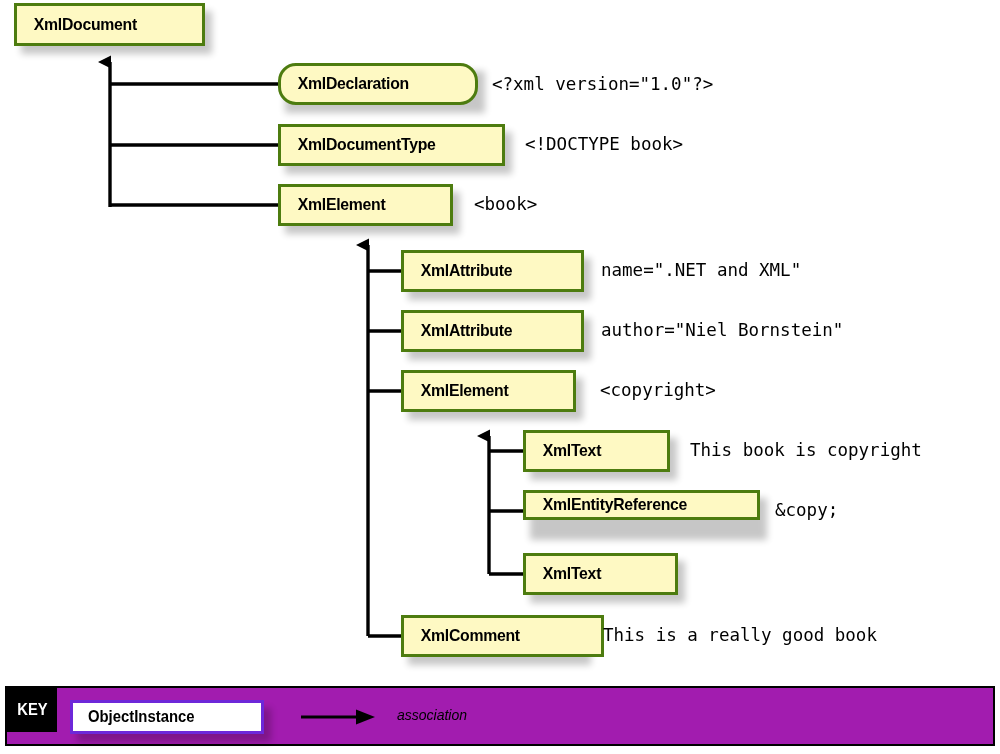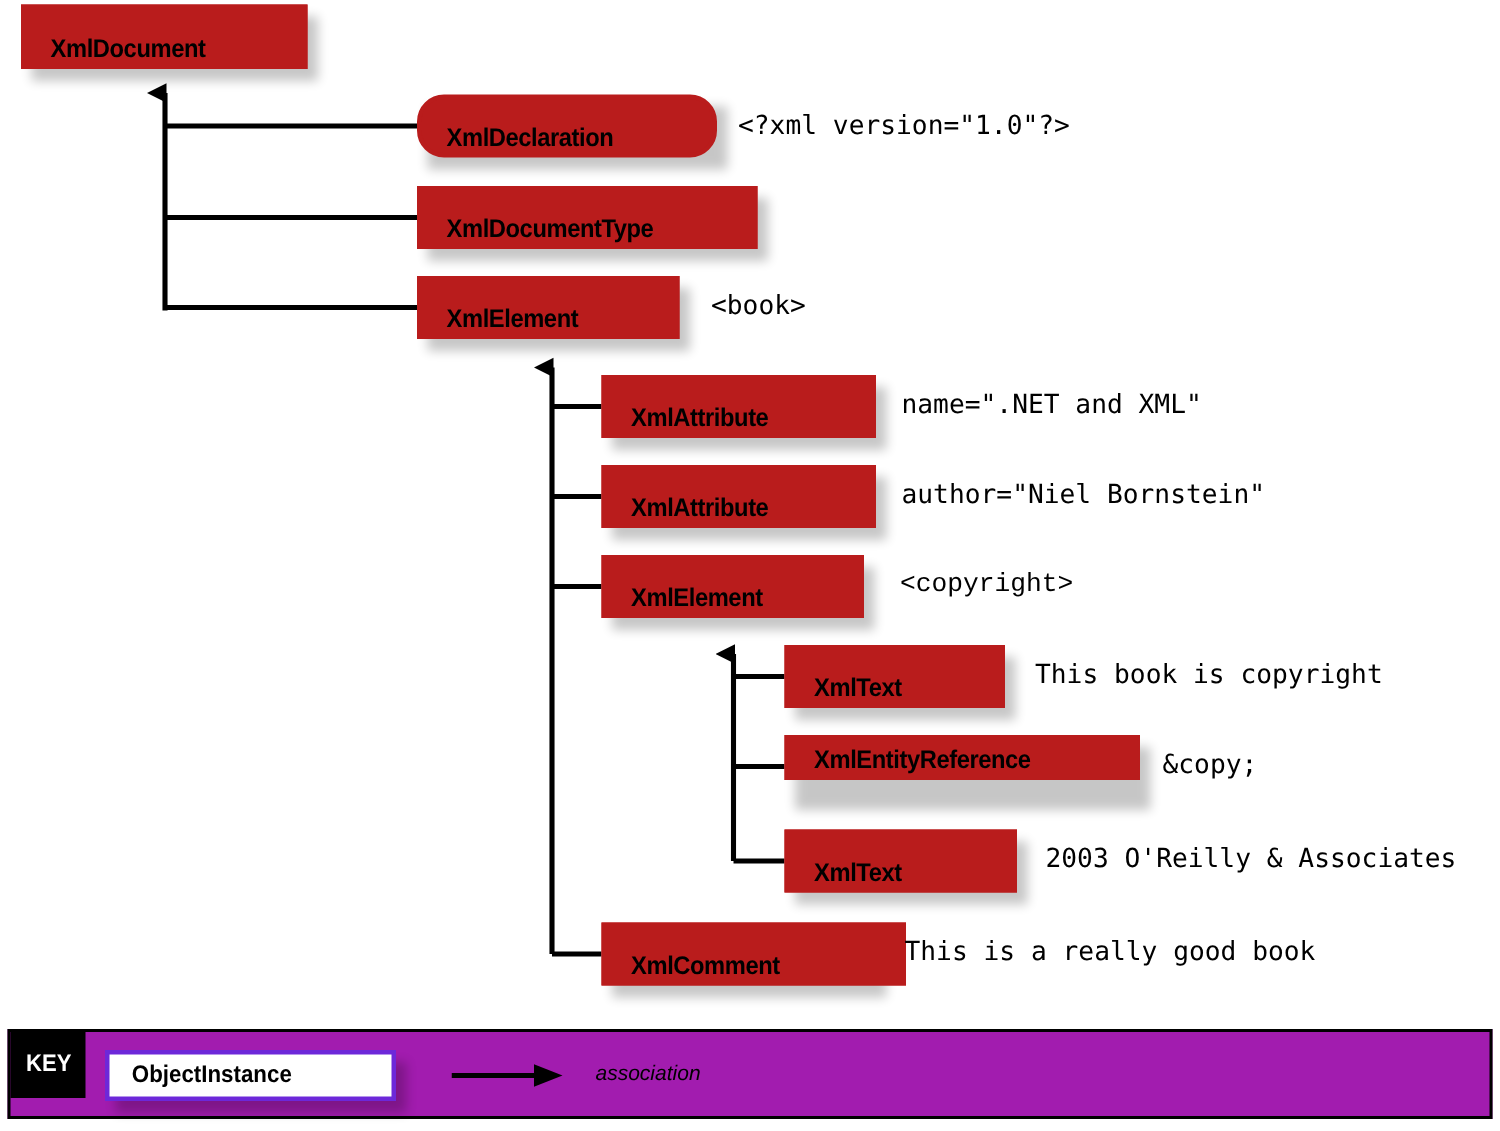--- a/index.html
+++ b/index.html
@@ -27,10 +27,10 @@
   .node {
     position: absolute;
     box-sizing: border-box;
-    background: #b91c1c;
-    border: 3px solid #b91c1c;
+    background: #fef9c3;
+    border: 3px solid #4d7c0f;
     display: flex;
-    align-items: flex-end;
+    align-items: center;
     z-index: 5;
   }
   .node .label {

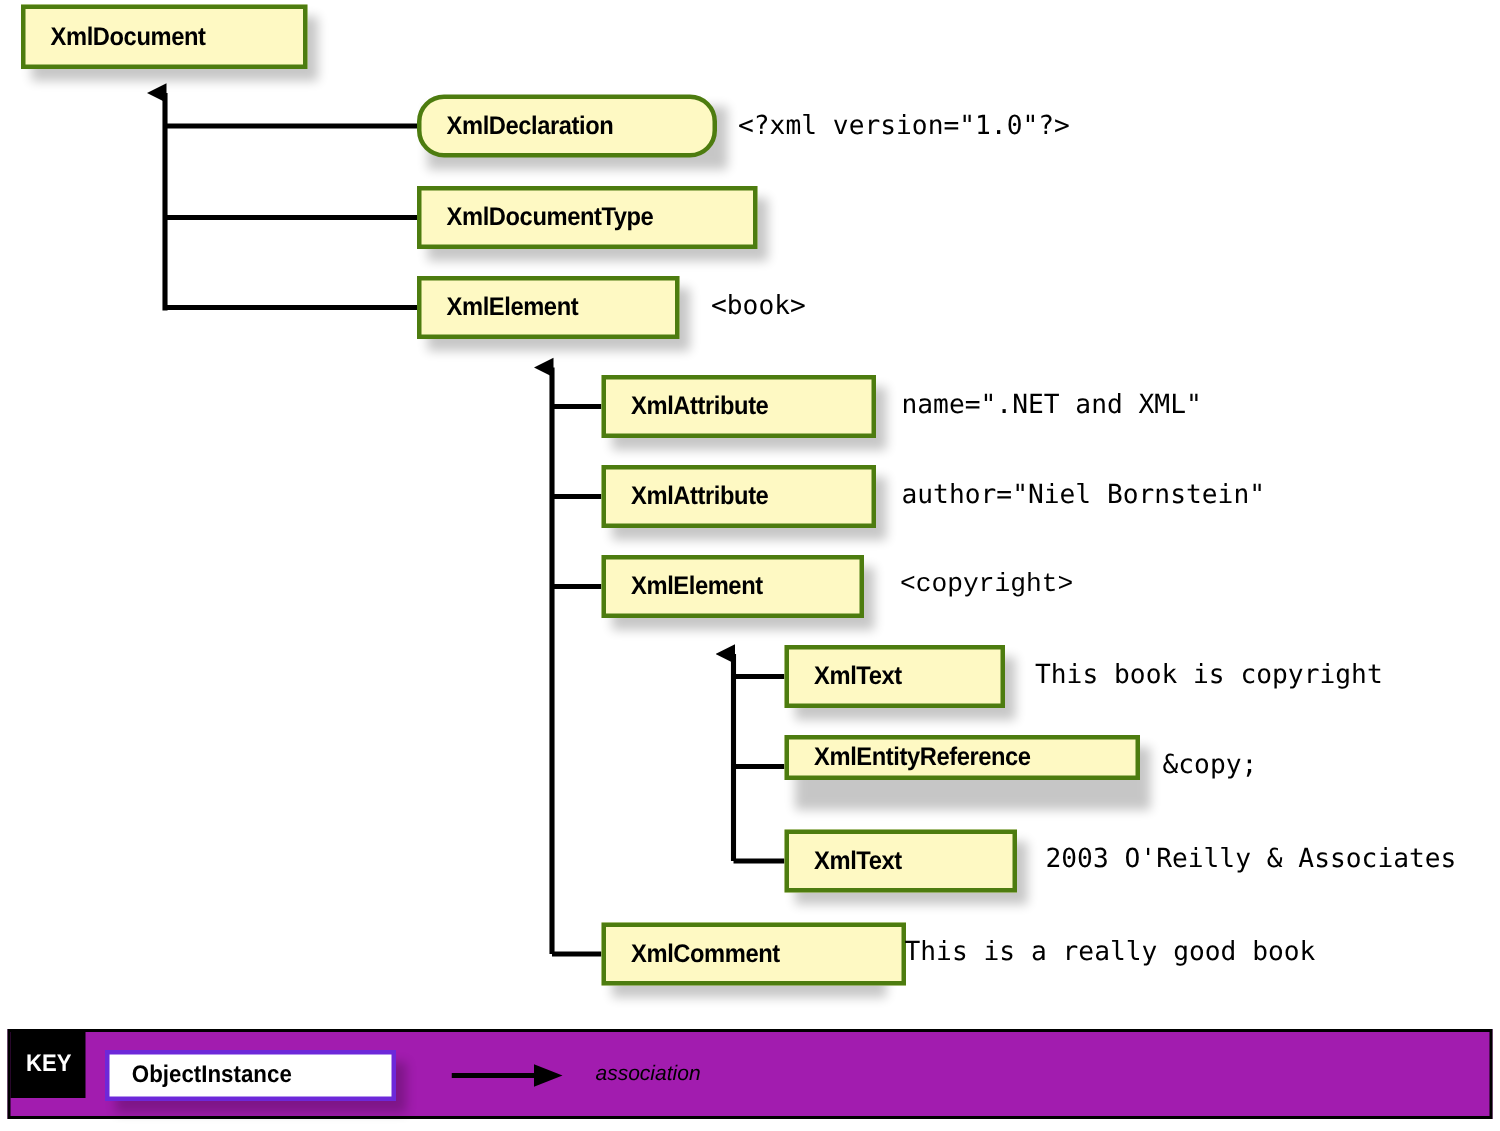--- a/index.html
+++ b/index.html
@@ -244,6 +244,7 @@
 
   <div class="anno" style="left:492px; top:74px;">&lt;?xml version="1.0"?&gt;</div>
 
+  <div class="anno" style="left:525px; top:134px;">&lt;!DOCTYPE book&gt;</div>
 
   <div class="anno" style="left:474px; top:194px;">&lt;book&gt;</div>
 

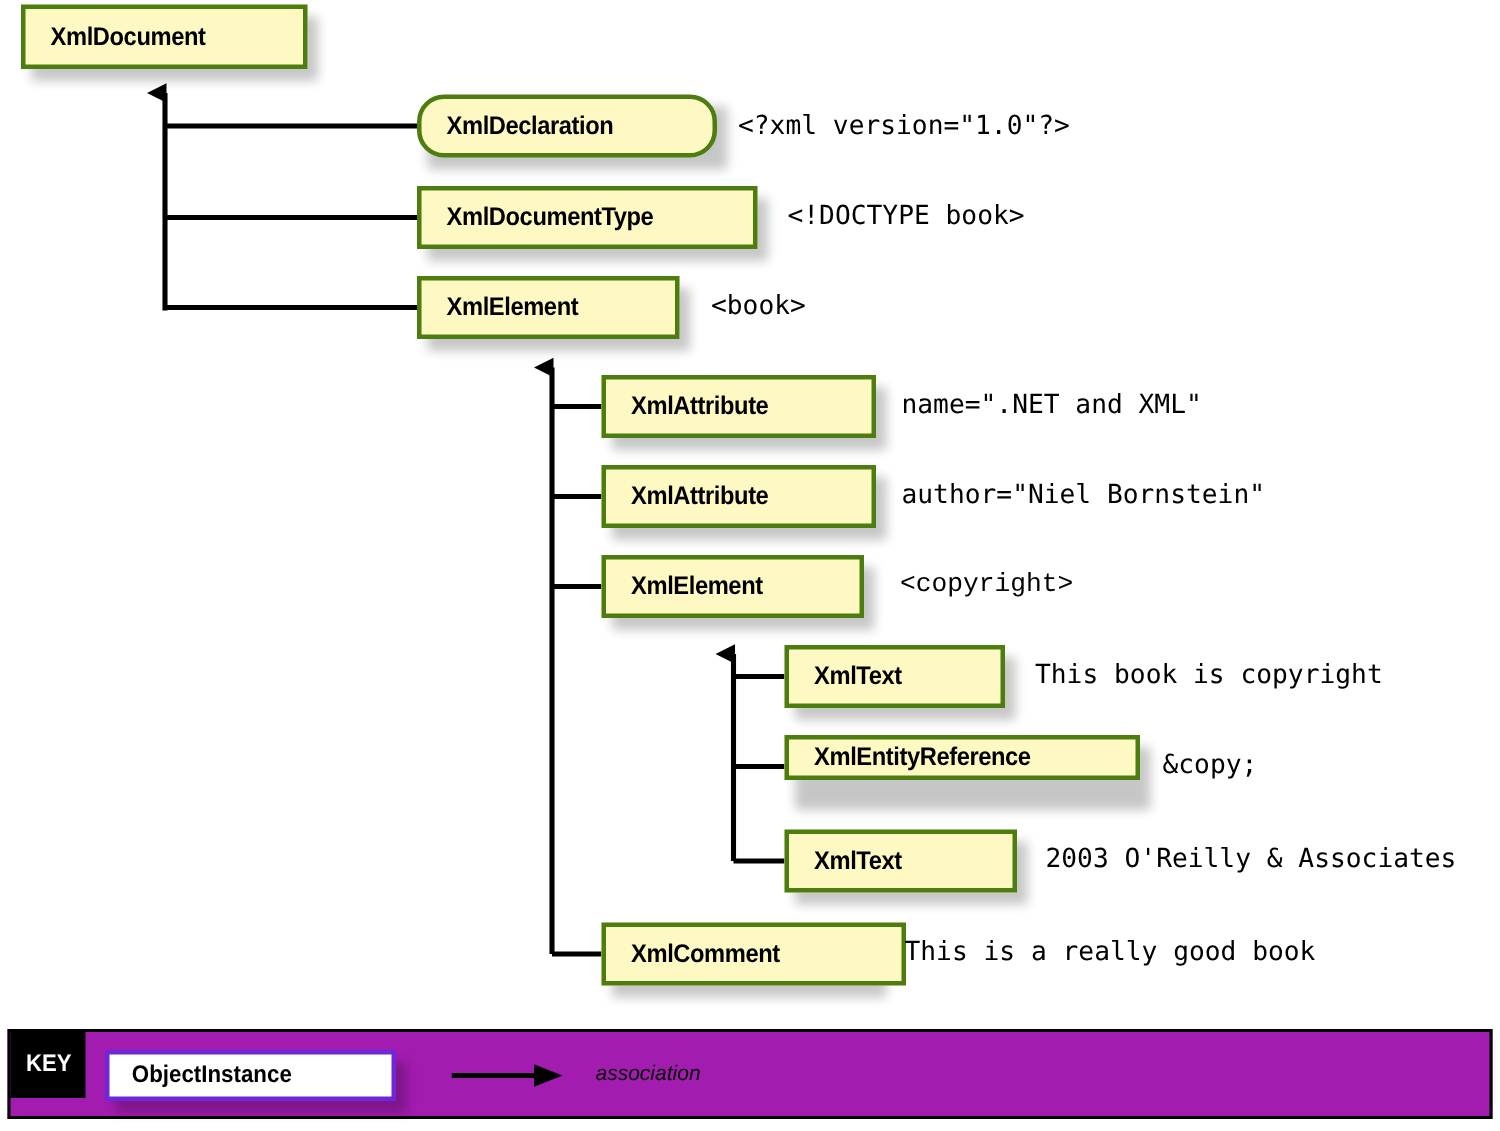--- a/index.html
+++ b/index.html
@@ -252,7 +252,7 @@
 
   <div class="anno" style="left:601px; top:320px;">author="Niel Bornstein"</div>
 
-  <div class="anno" style="left:600px; top:380px;font-family:Liberation Mono, monospace;">&lt;copyright&gt;</div>
+  <div class="anno" style="left:600px; top:380px;">&lt;copyright&gt;</div>
 
   <div class="anno" style="left:690px; top:440px;">This book is copyright</div>
 

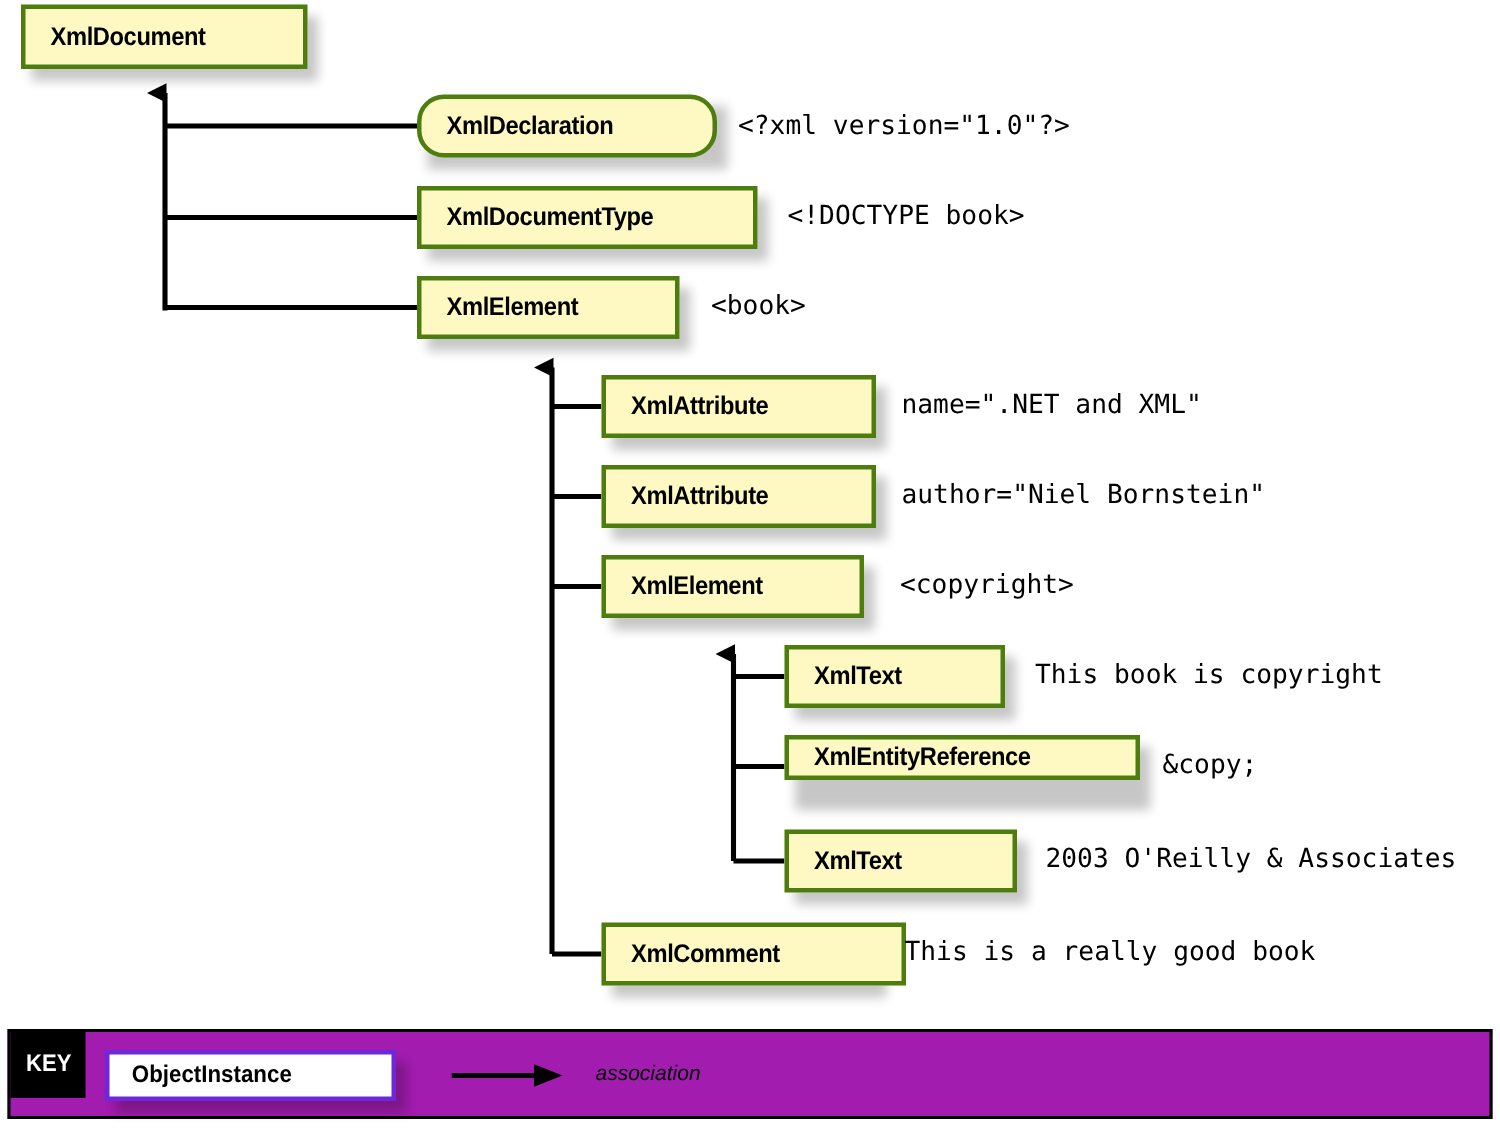--- a/index.html
+++ b/index.html
@@ -258,7 +258,6 @@
 
   <div class="anno" style="left:775px; top:500px;">&amp;copy;</div>
 
-  <div class="anno" style="left:697px; top:563px;">2003 O'Reilly &amp; Associates</div>
 
   <div class="anno" style="left:603px; top:625px;">This is a really good book</div>
 

